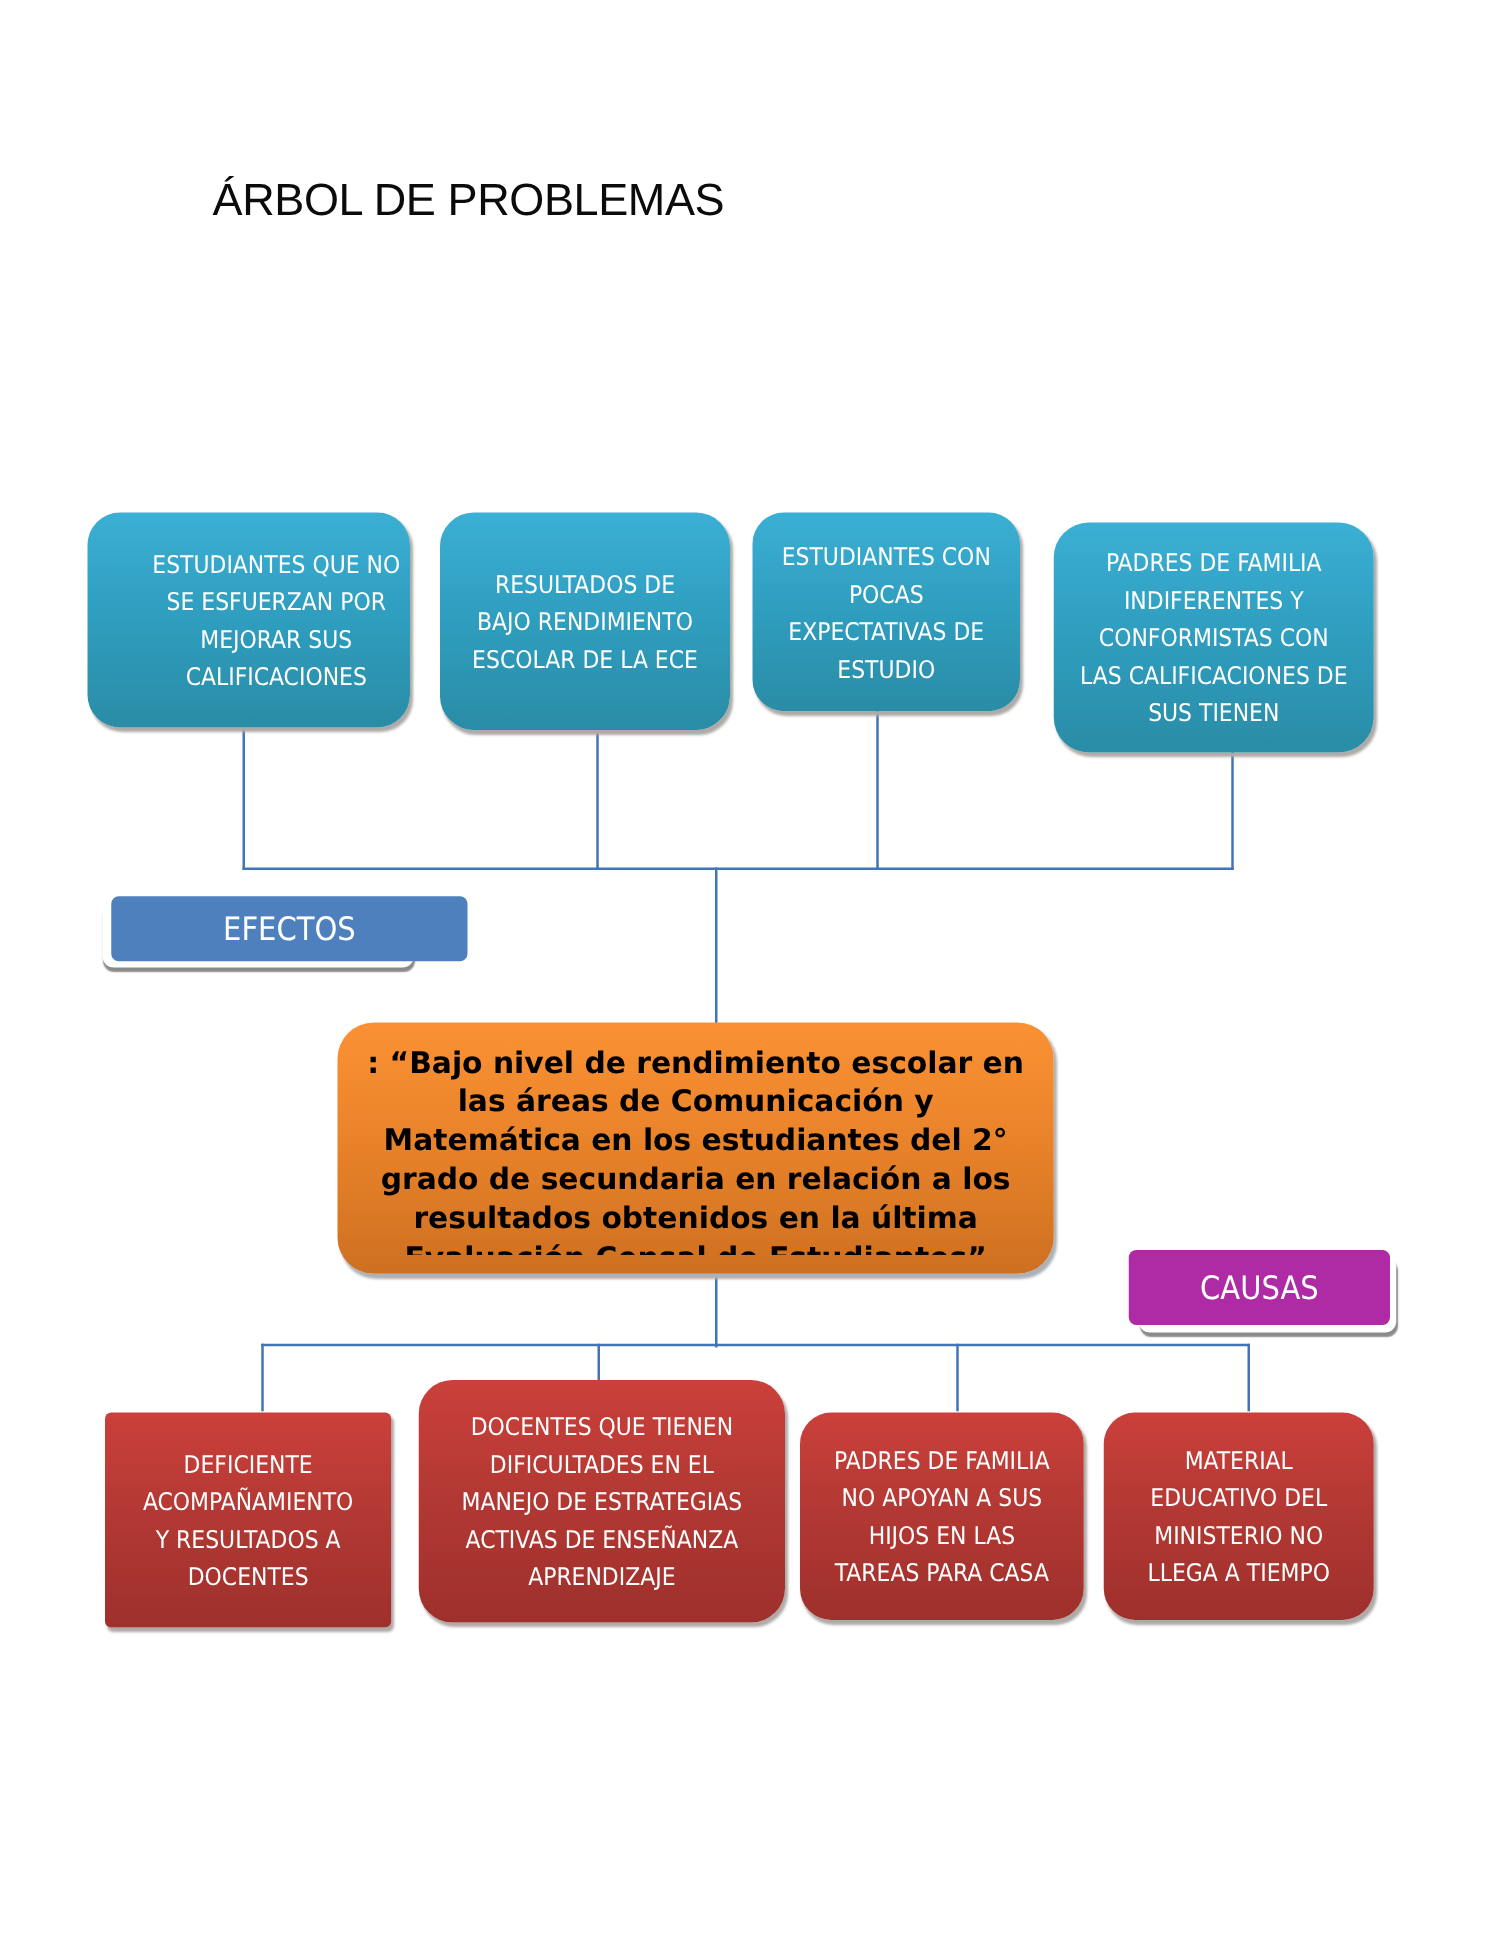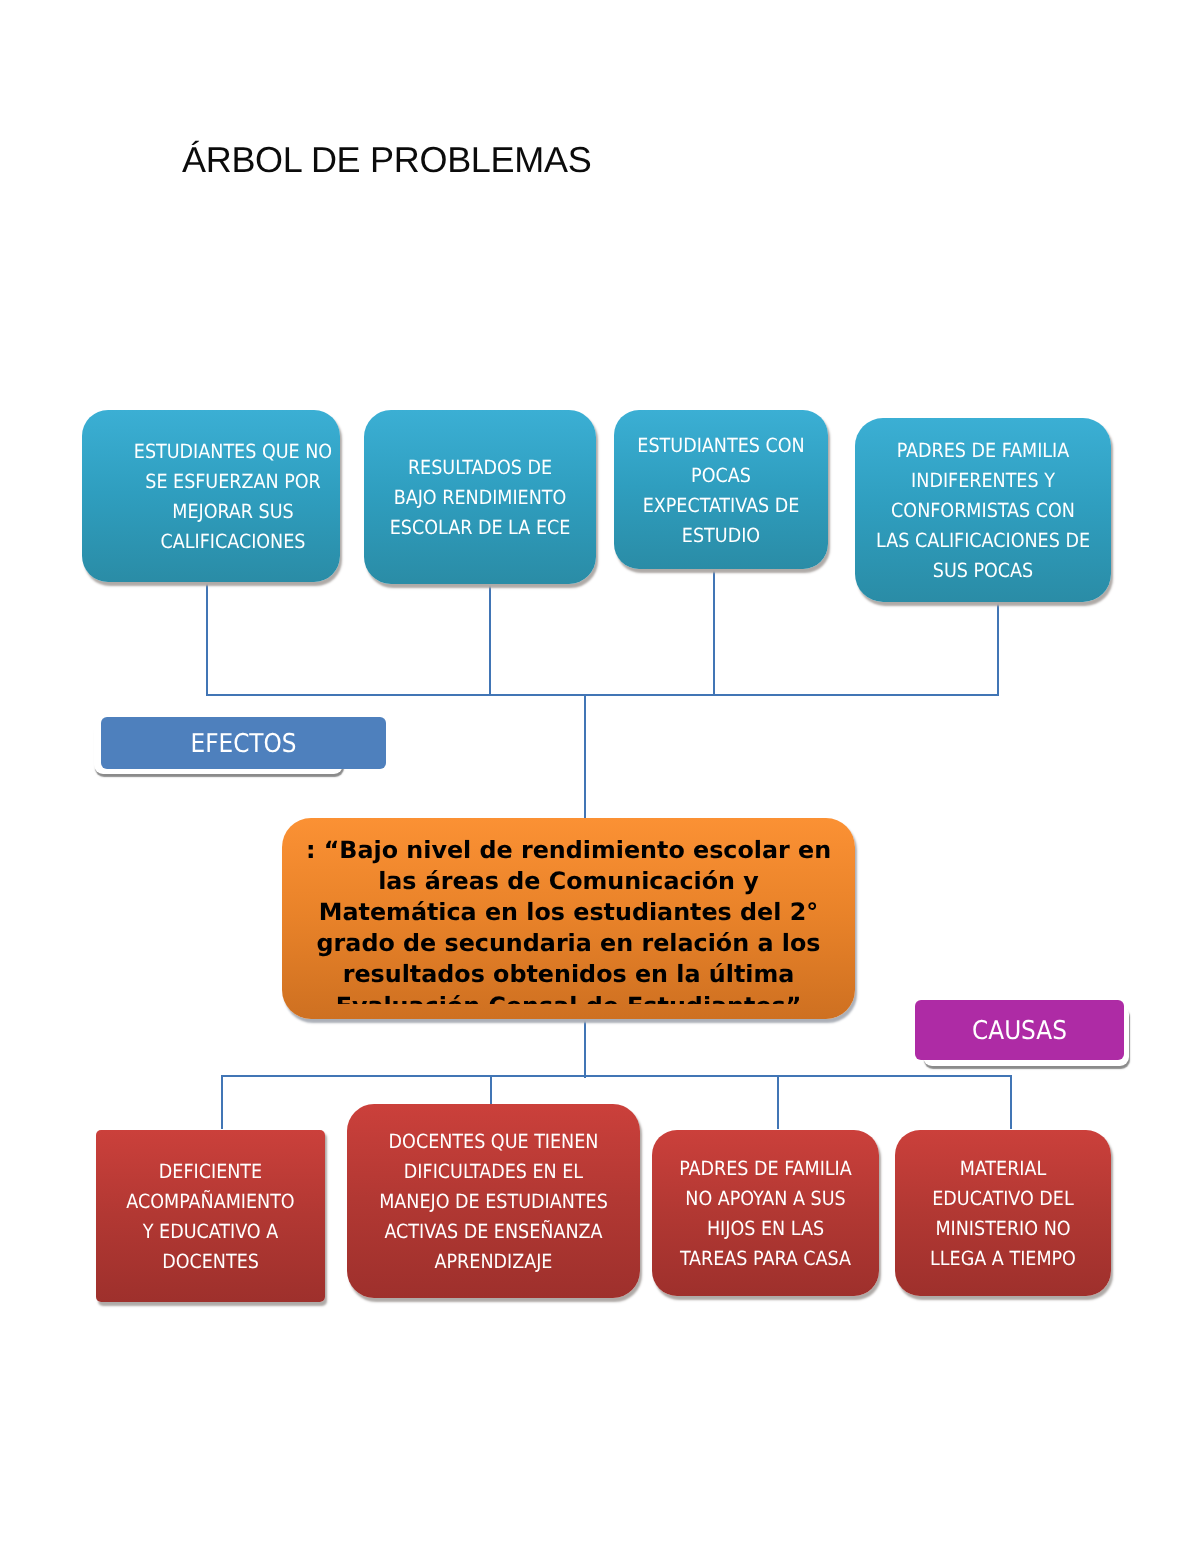--- a/index.html
+++ b/index.html
@@ -9,7 +9,7 @@
        -webkit-font-smoothing:antialiased;-moz-osx-font-smoothing:grayscale;
        text-rendering:geometricPrecision;}
   *{-webkit-font-smoothing:antialiased;}
-  .canvas{position:absolute;inset:0;opacity:0.999;margin-left:12px;}
+  .canvas{position:absolute;inset:0;opacity:0.999;}
   .page-title{position:absolute;left:170px;top:142px;font-size:36px;color:#0b0b0b;
       font-family:"Liberation Sans",sans-serif;font-weight:400;letter-spacing:-0.3px;white-space:nowrap;line-height:1;}
 

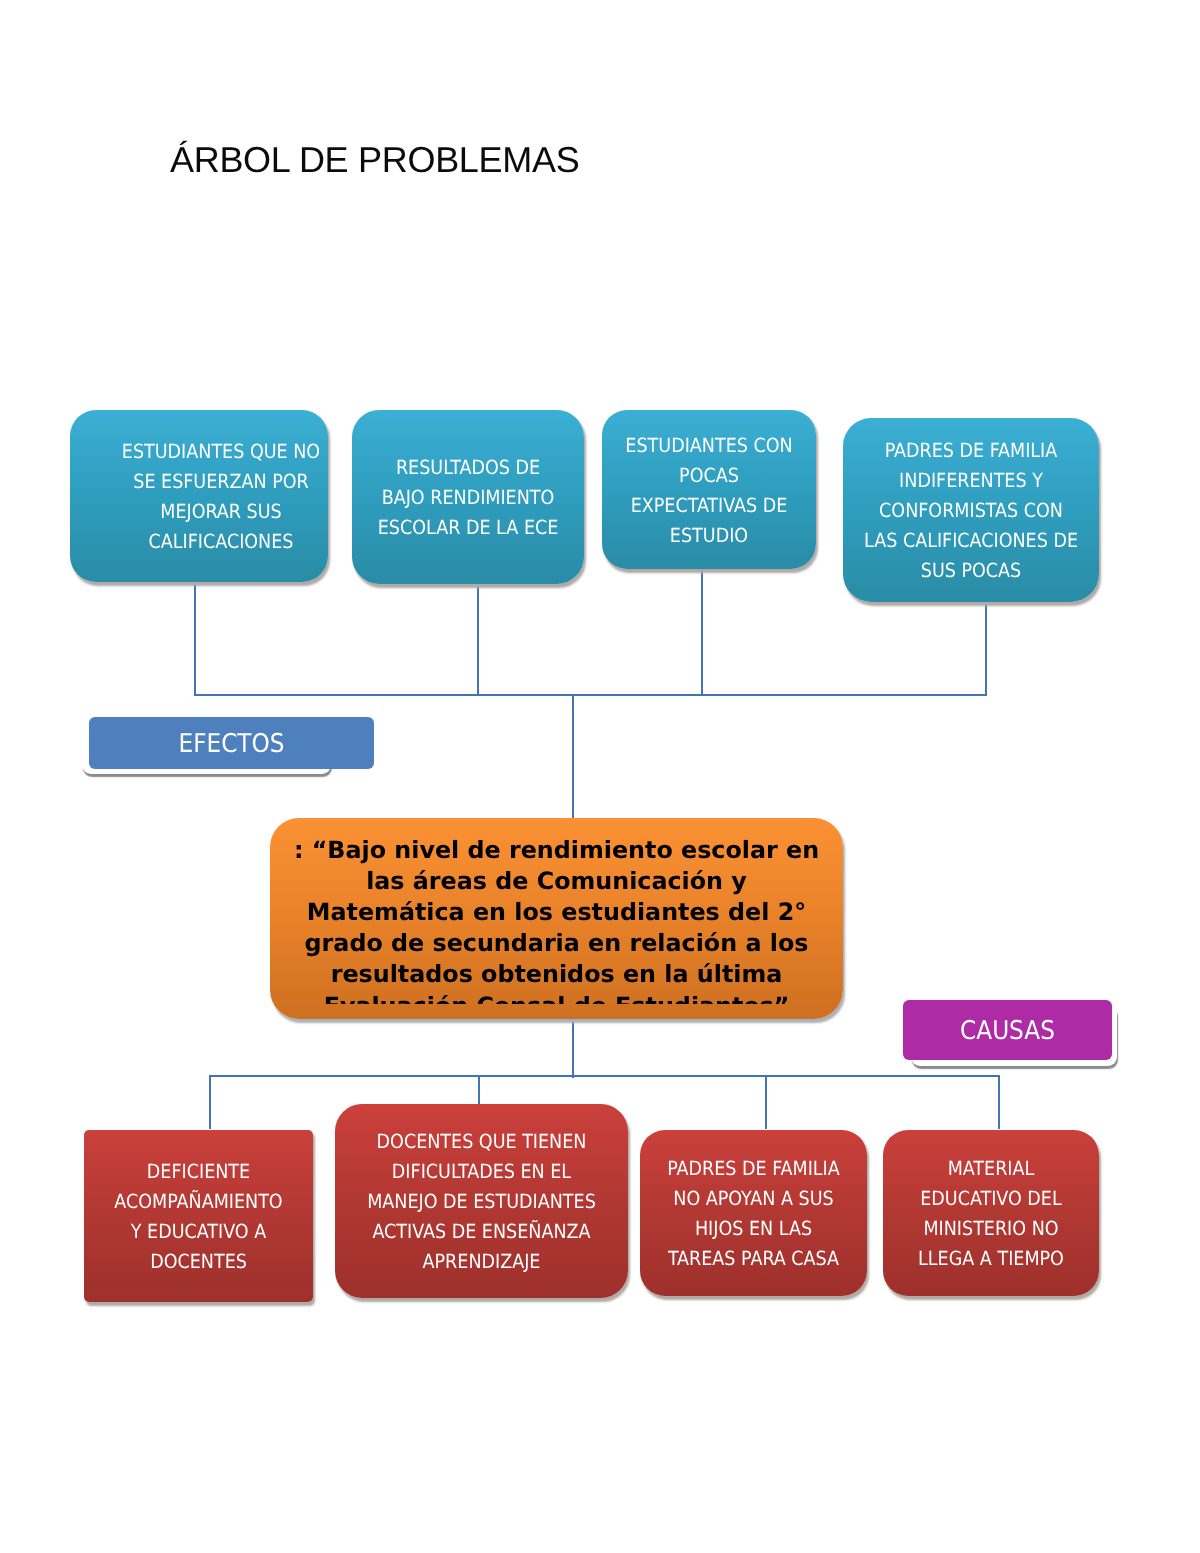--- a/index.html
+++ b/index.html
@@ -98,7 +98,7 @@
         <div class="line">INDIFERENTES Y</div>
         <div class="line">CONFORMISTAS CON</div>
         <div class="line">LAS CALIFICACIONES DE</div>
-        <div class="line">SUS POCAS</div>
+        <div class="line">SUS TIENEN</div>
       </div>
   </div>
 

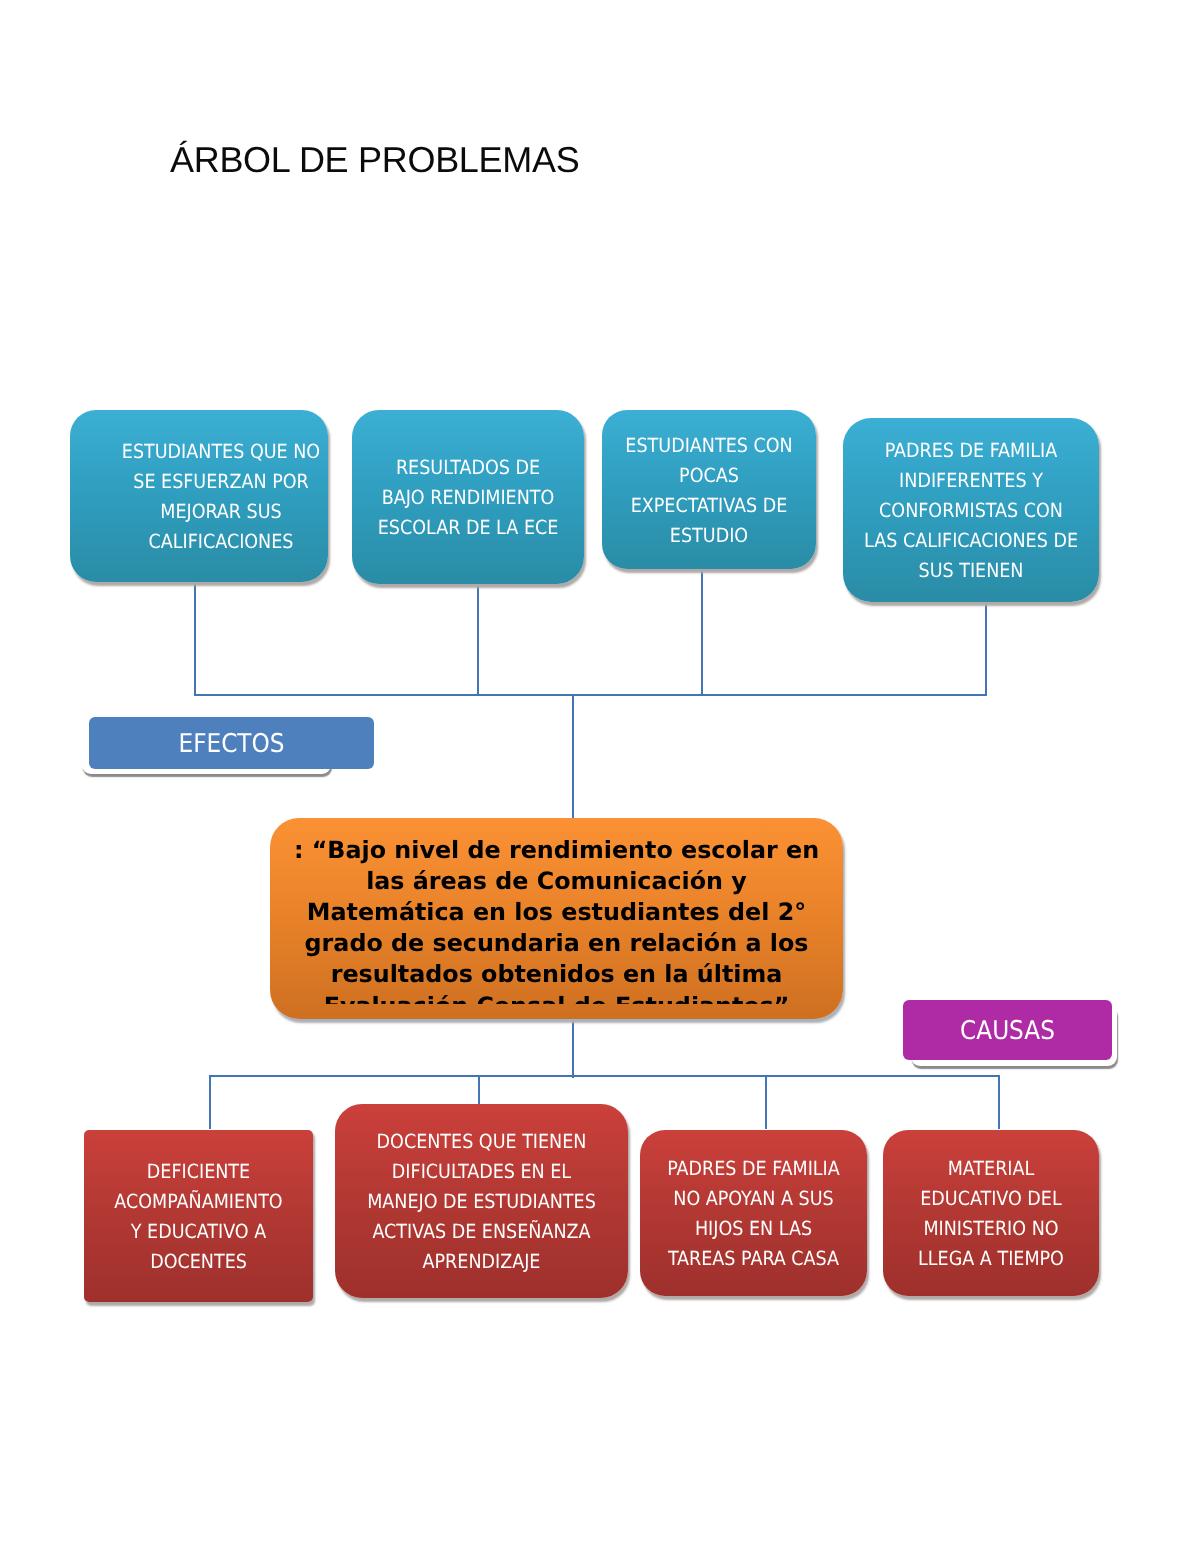--- a/index.html
+++ b/index.html
@@ -127,7 +127,7 @@
     <div class="txt">
         <div class="line">DOCENTES QUE TIENEN</div>
         <div class="line">DIFICULTADES EN EL</div>
-        <div class="line">MANEJO DE ESTUDIANTES</div>
+        <div class="line">MANEJO DE ESTRATEGIAS</div>
         <div class="line">ACTIVAS DE ENSEÑANZA</div>
         <div class="line">APRENDIZAJE</div>
       </div>

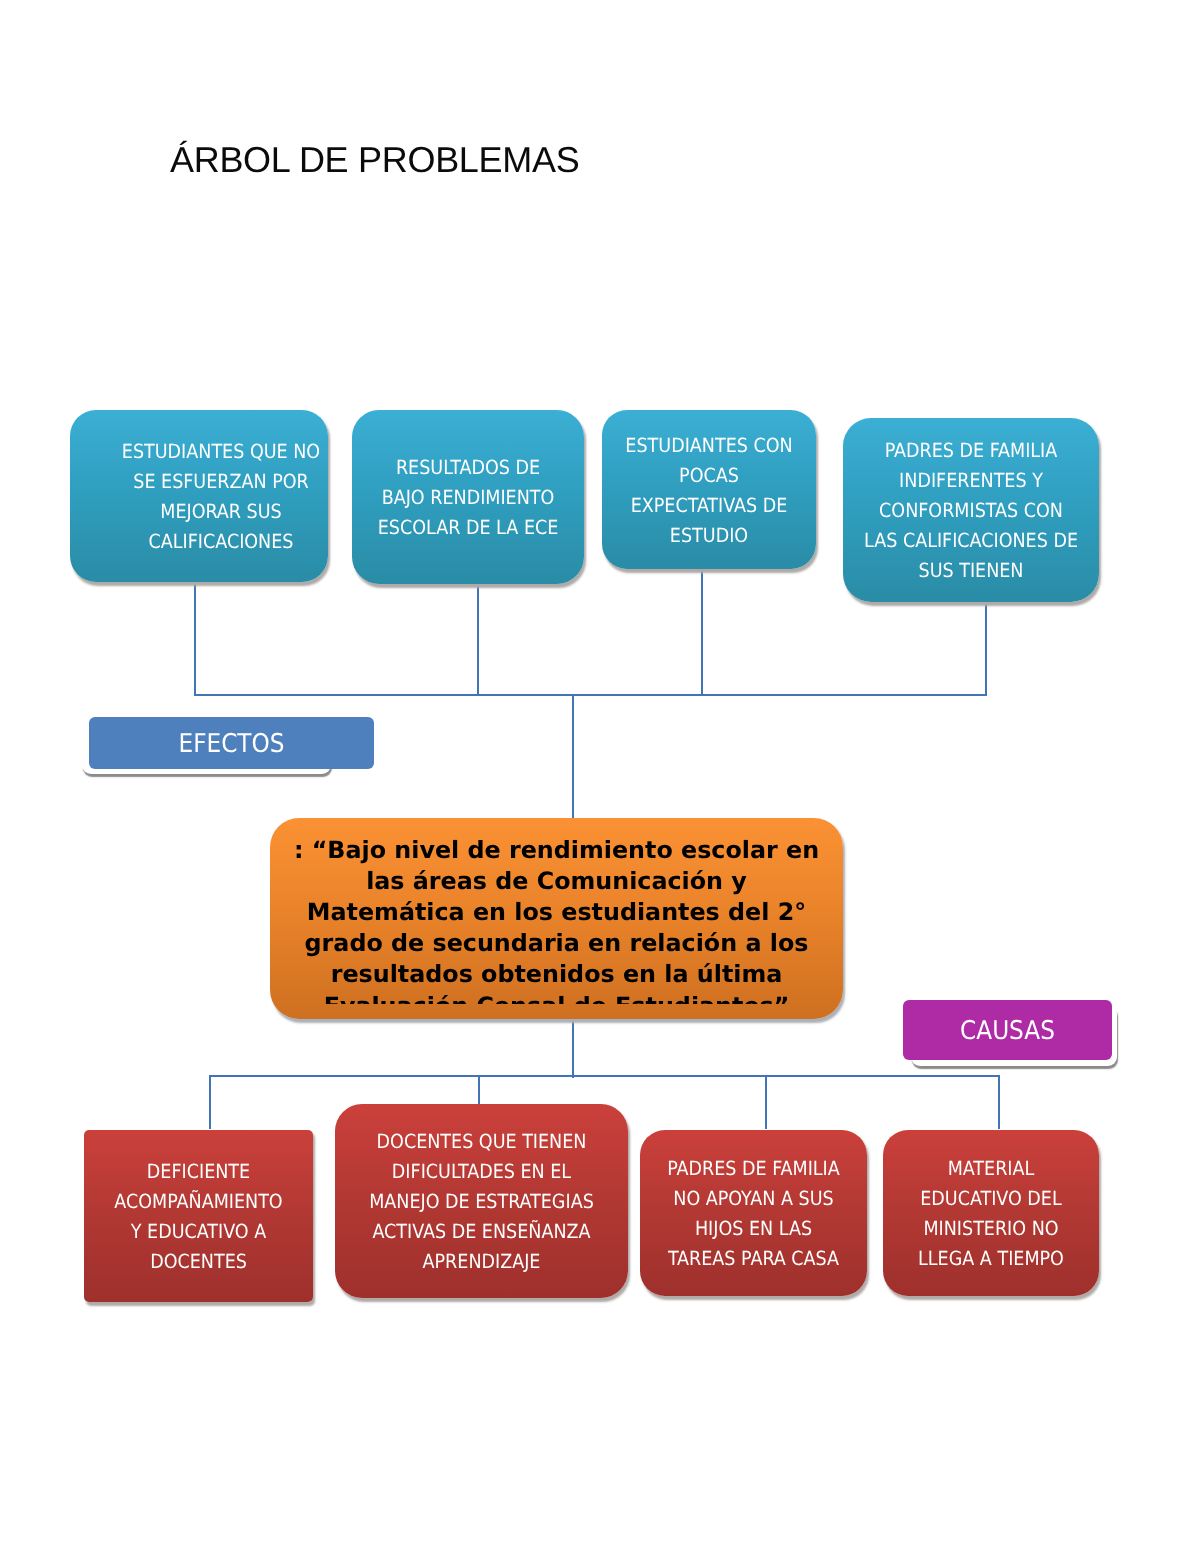--- a/index.html
+++ b/index.html
@@ -119,7 +119,7 @@
     <div class="txt">
         <div class="line">DEFICIENTE</div>
         <div class="line">ACOMPAÑAMIENTO</div>
-        <div class="line">Y EDUCATIVO A</div>
+        <div class="line">Y RESULTADOS A</div>
         <div class="line">DOCENTES</div>
       </div>
   </div>

